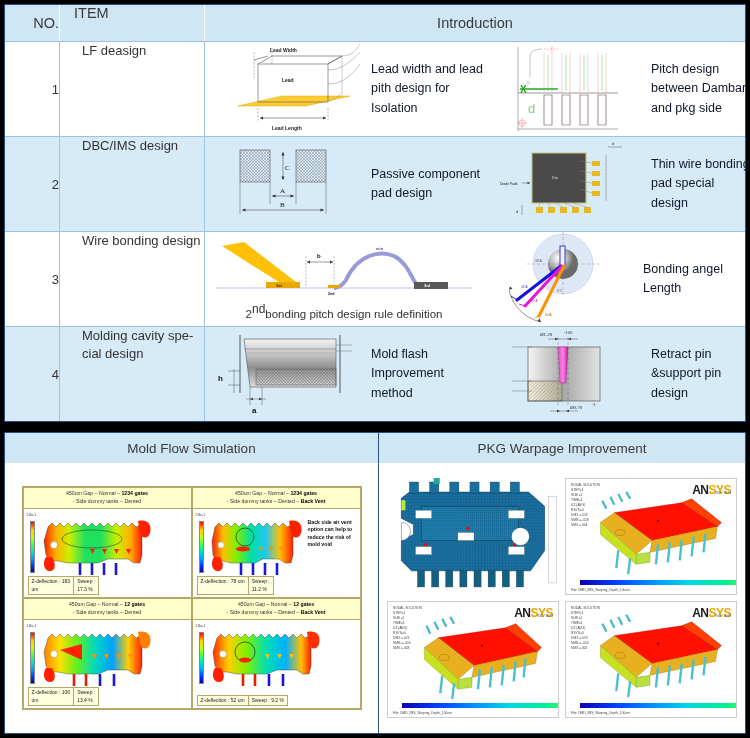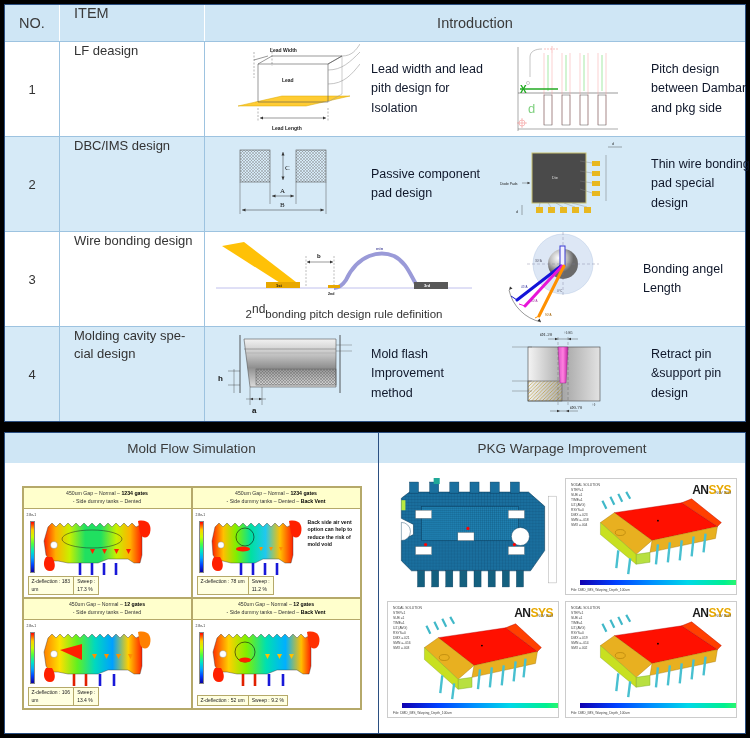--- a/index.html
+++ b/index.html
@@ -28,7 +28,7 @@
   .c-no {
     width: 55px; flex: 0 0 55px;
     border-right: 1px solid #9dc3e0;
-    display: flex; align-items: center; justify-content: center;
+    display: flex; align-items: center; justify-content: flex-end;
   }
   .c-item {
     width: 145px; flex: 0 0 145px;

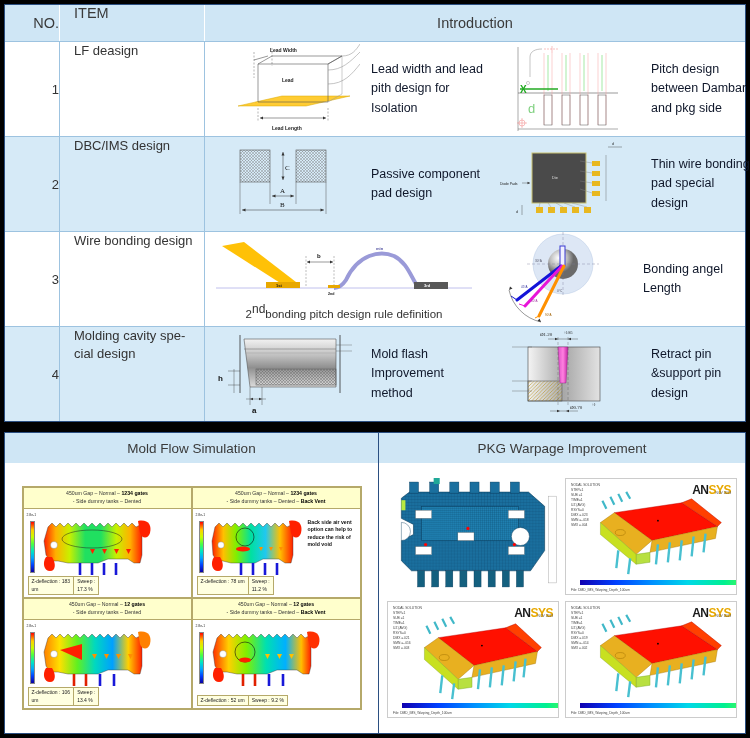--- a/index.html
+++ b/index.html
@@ -45,7 +45,7 @@
   .hdr-txt { font-size: 14.5px; color: #3a3a3a; }
   .hdr-intro { width: 100%; text-align: center; font-size: 14.5px; color: #3a3a3a; }
   .no-txt { font-size: 13px; color: #333; }
-  .item-txt { font-size: 13px; color: #333; line-height: 1.35; }
+  .item-txt { font-size: 13px; color: #333; line-height: 1.35; margin-left: 8px; }
 
   
   .intro-grid { display: flex; align-items: center; width: 100%; height: 100%; }

